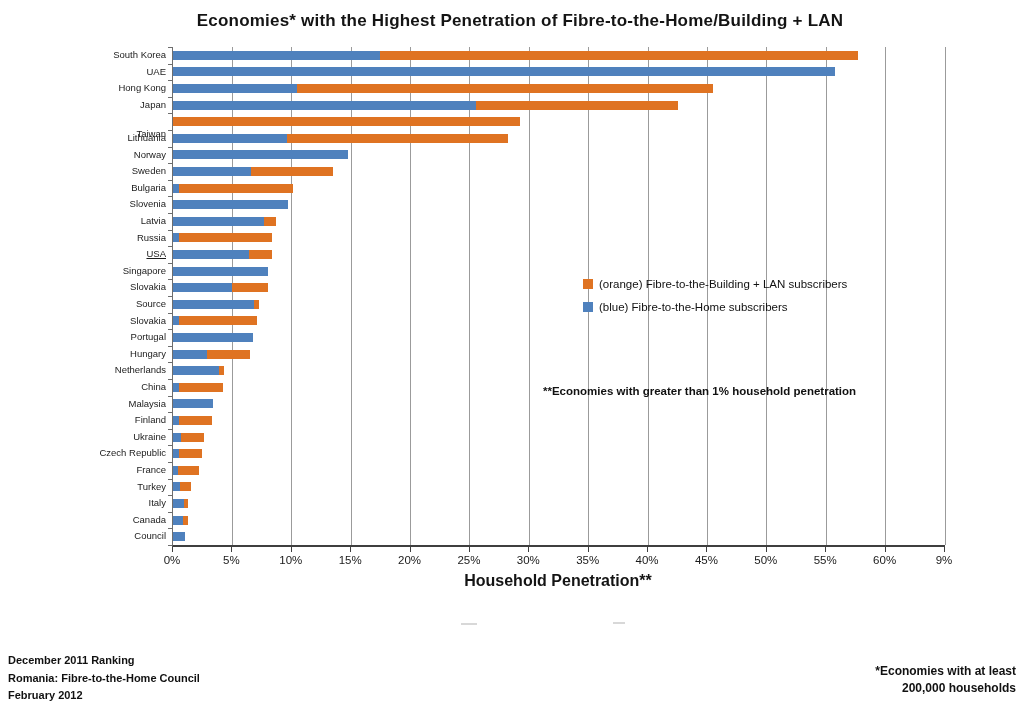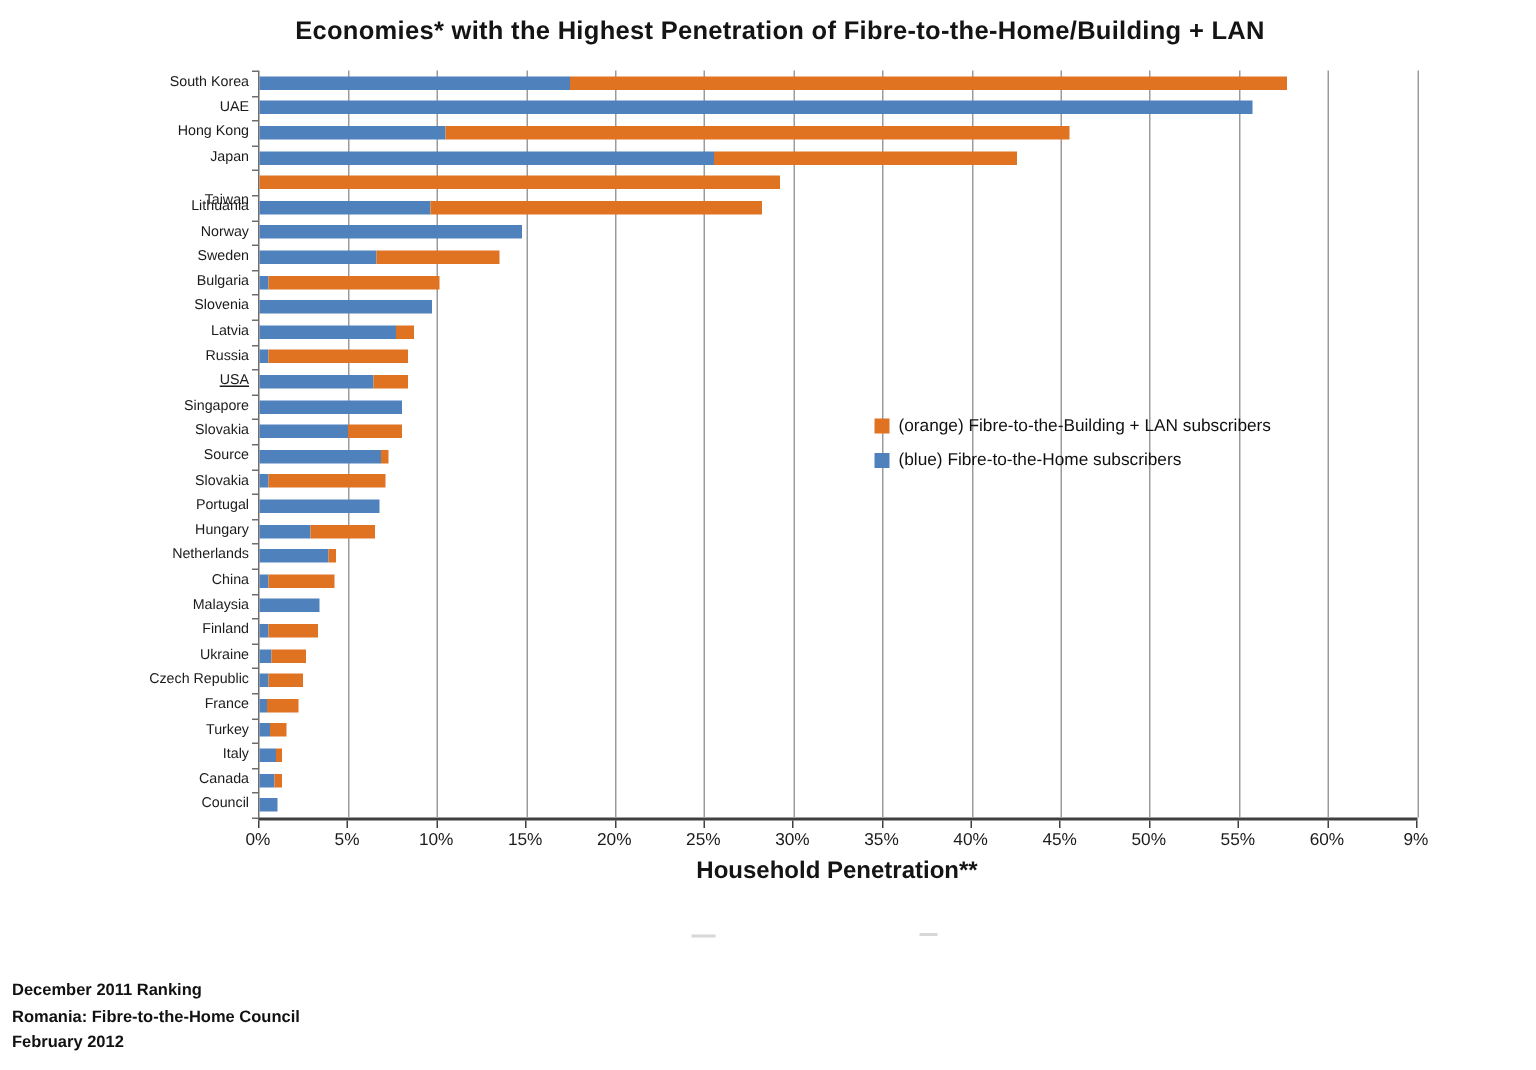--- a/index.html
+++ b/index.html
@@ -289,6 +289,7 @@
     </div>
   </div>
 
+  <div class="annotation">**Economies with greater than 1% household penetration</div>
 
   <div class="artifact" style="left:461px;top:623px;width:16px;"></div>
   <div class="artifact" style="left:613px;top:622px;width:12px;"></div>

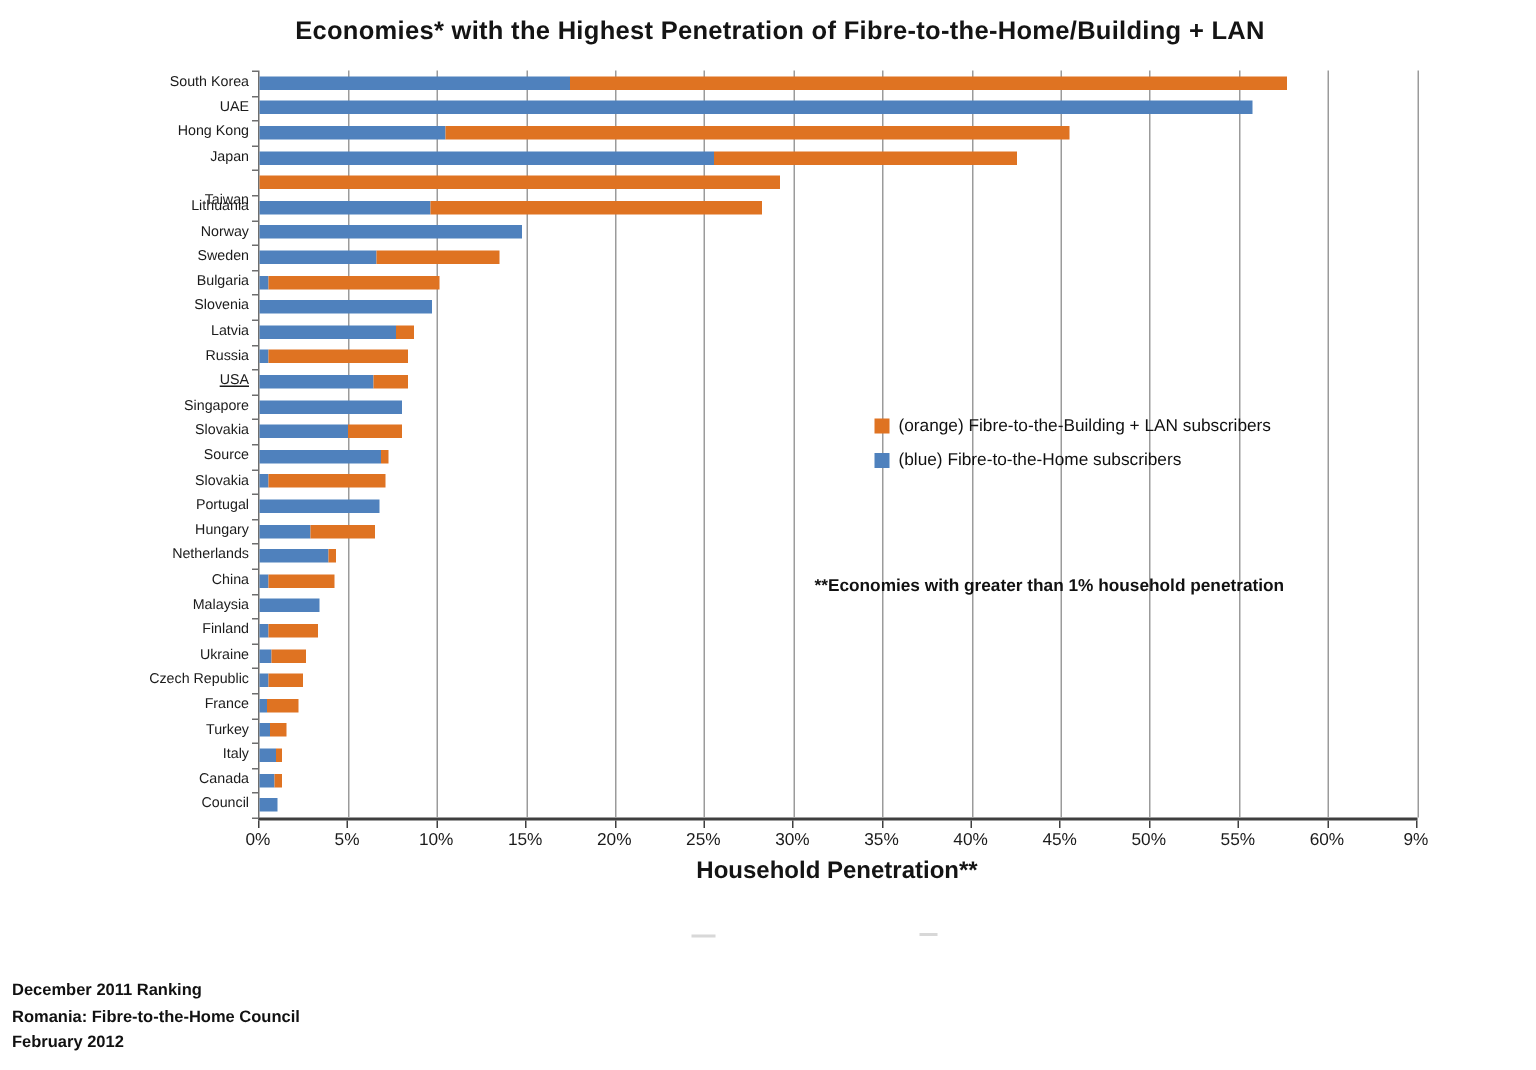--- a/index.html
+++ b/index.html
@@ -300,6 +300,10 @@
     <div>February 2012</div>
   </div>
 
+  <div class="footer-right">
+    <div>*Economies with at least</div>
+    <div>200,000 households</div>
+  </div>
 
 </div>
 

